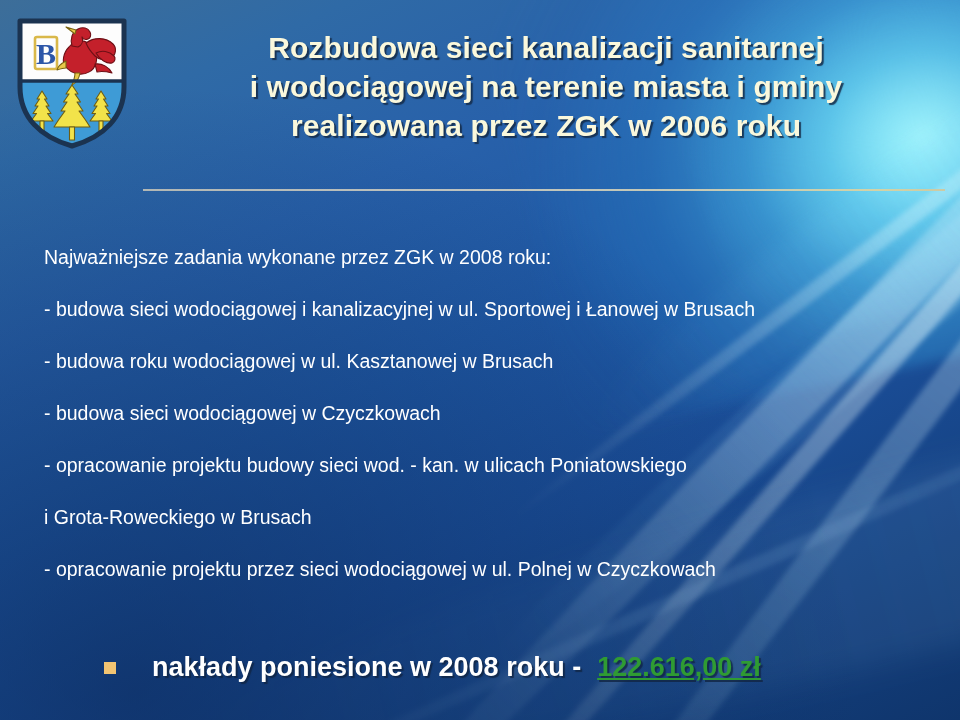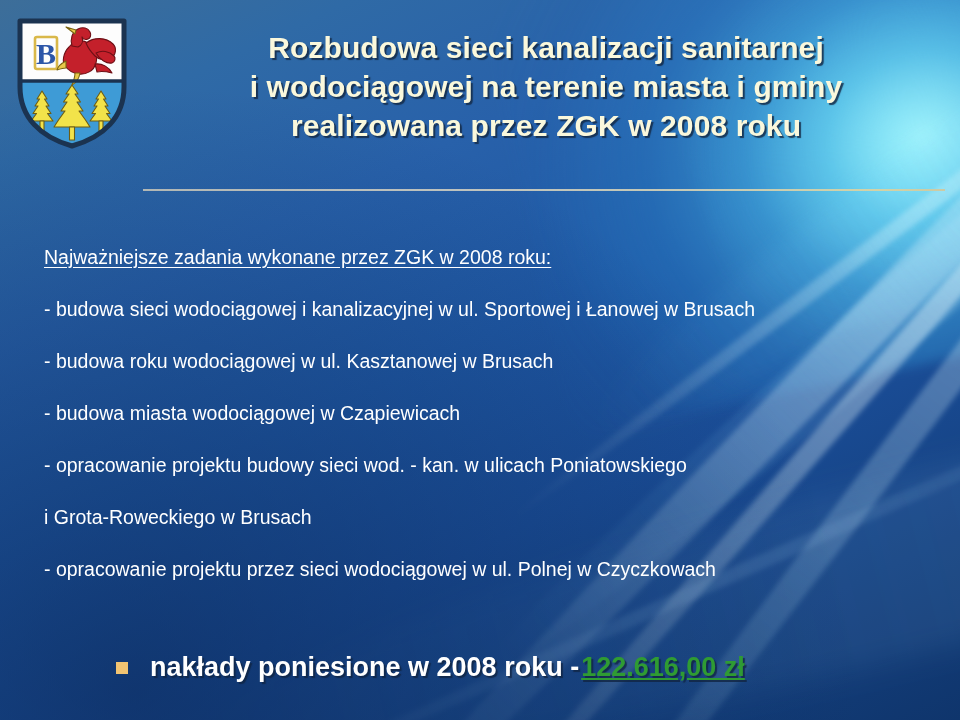--- a/index.html
+++ b/index.html
@@ -346,7 +346,7 @@
 
   <div class="title">Rozbudowa sieci kanalizacji sanitarnej
 i wodociągowej na terenie miasta i gminy
-realizowana przez ZGK w 2008 roku</div>
+realizowana przez ZGK w 2006 roku</div>
 
   <div class="divider"></div>
 

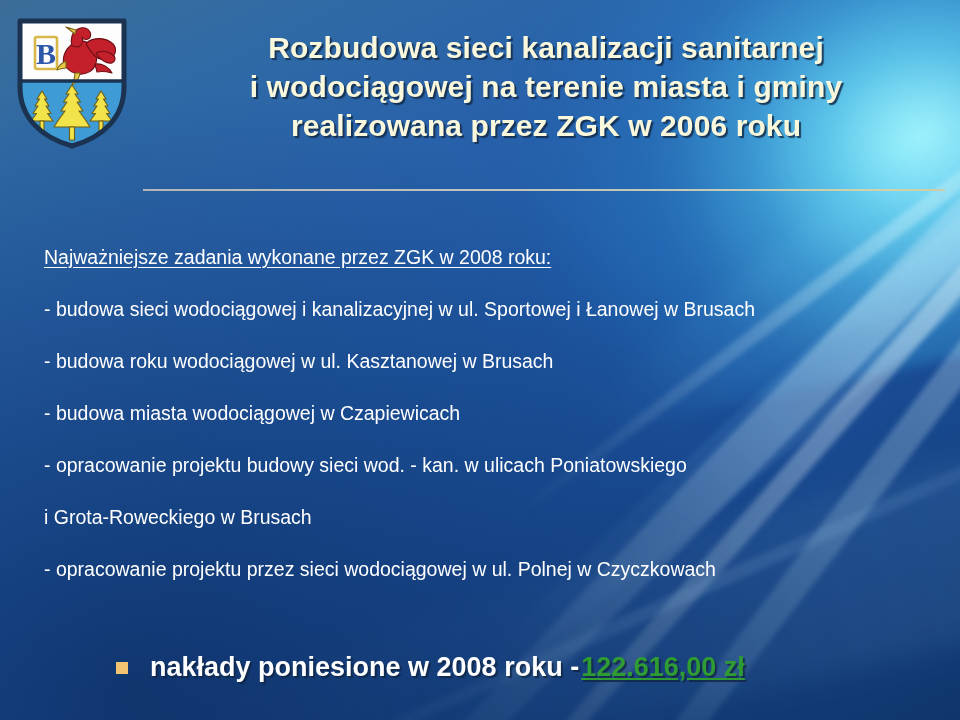--- a/index.html
+++ b/index.html
@@ -220,7 +220,6 @@
   }
 
   .body-heading {
-    text-decoration: underline;
     text-underline-offset: 3px;
     margin-bottom: 15px;
     white-space: nowrap;

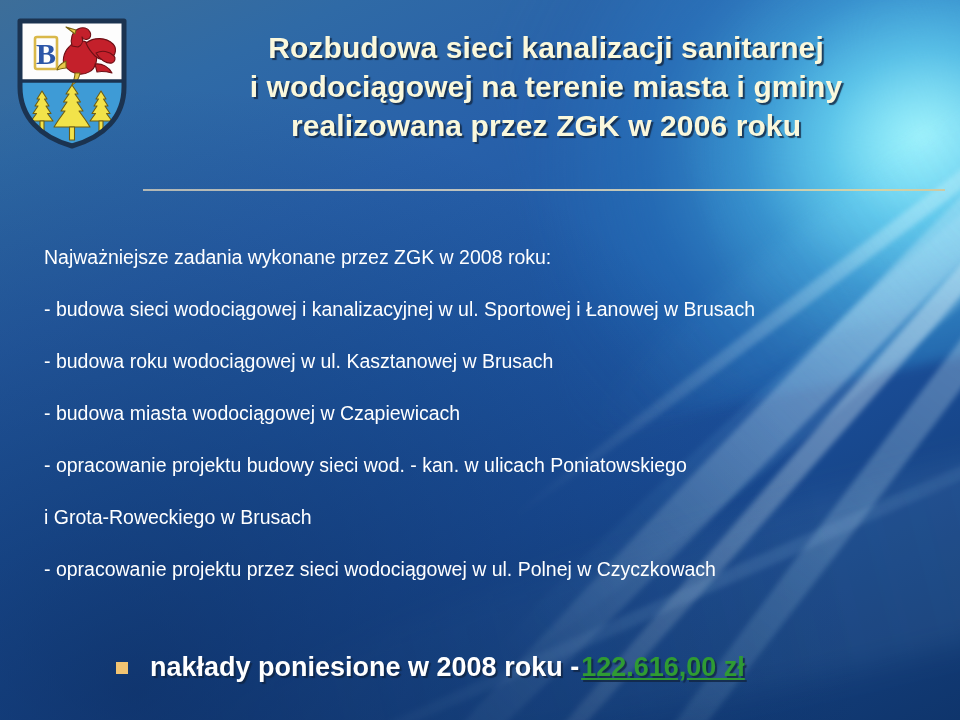--- a/index.html
+++ b/index.html
@@ -353,7 +353,7 @@
     <div class="body-heading">Najważniejsze zadania wykonane przez ZGK w 2008 roku:</div>
     <div class="body-line">- budowa sieci wodociągowej i kanalizacyjnej w ul. Sportowej i Łanowej w Brusach</div>
     <div class="body-line">- budowa roku wodociągowej w ul. Kasztanowej w Brusach</div>
-    <div class="body-line">- budowa miasta wodociągowej w Czapiewicach</div>
+    <div class="body-line">- budowa sieci wodociągowej w Czyczkowach</div>
     <div class="body-line">- opracowanie projektu budowy sieci wod. - kan. w ulicach Poniatowskiego</div>
     <div class="body-line">i Grota-Roweckiego w Brusach</div>
     <div class="body-line">- opracowanie projektu przez sieci wodociągowej w ul. Polnej w Czyczkowach</div>

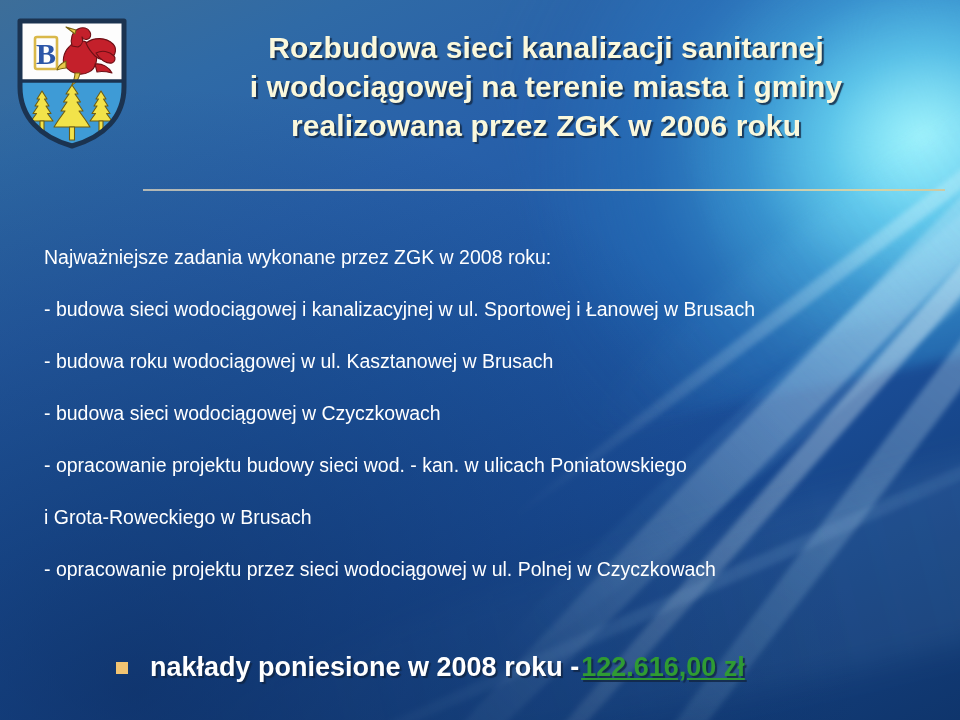--- a/index.html
+++ b/index.html
@@ -233,11 +233,11 @@
   
   .footer {
     position: absolute;
-    left: 116px;
+    left: 104px;
     top: 652px;
     display: flex;
     align-items: center;
-    gap: 2px;
+    gap: 16px;
     justify-content: center;
   }
 

